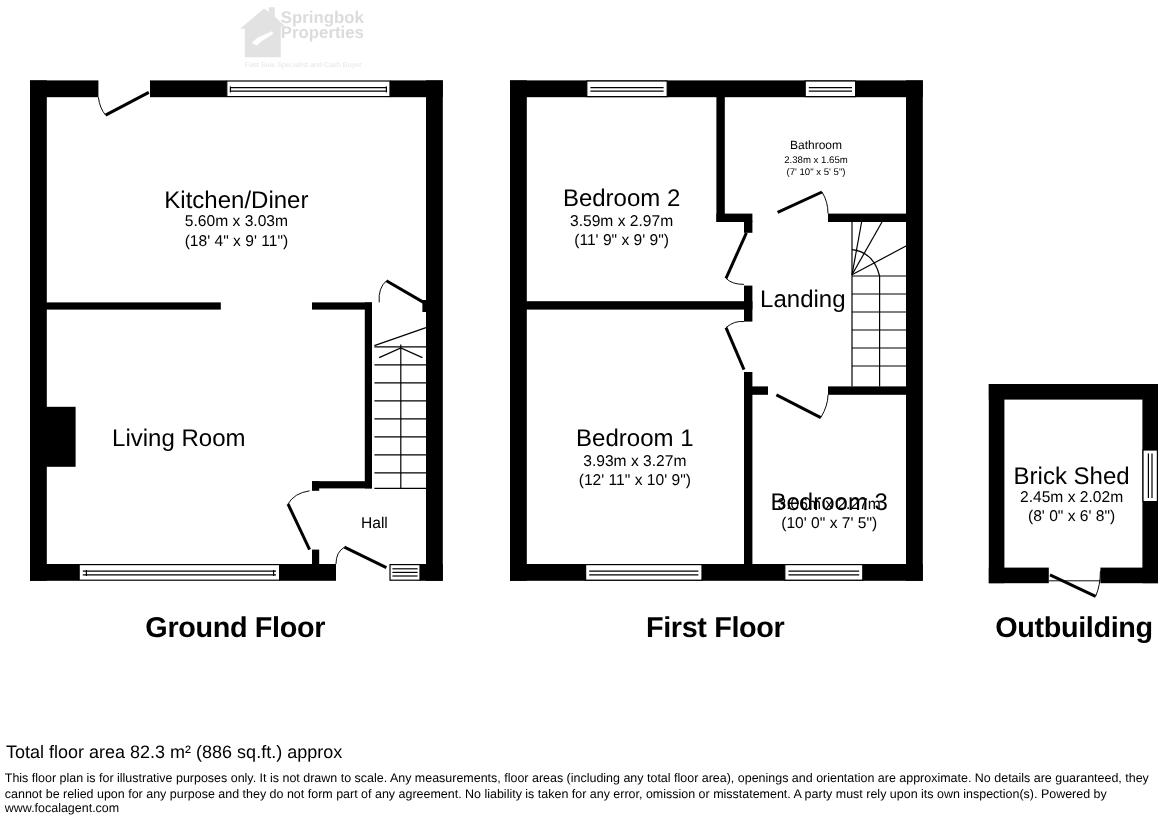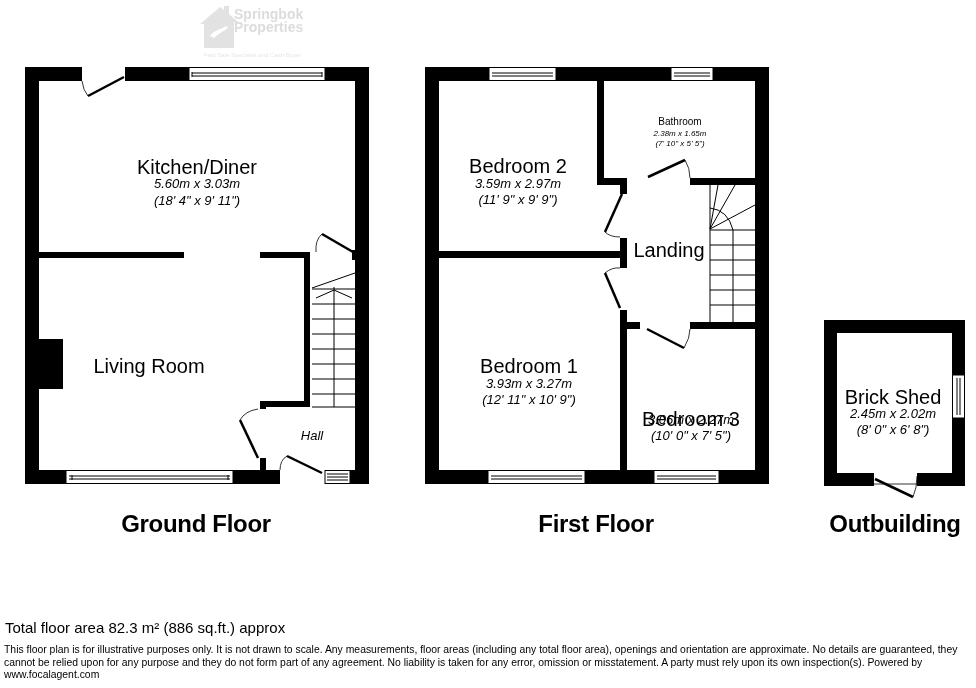--- a/index.html
+++ b/index.html
@@ -9,7 +9,7 @@
   .logo .brand { position: absolute; left: 36px; top: 4px; font-weight: bold; font-size: 14px; line-height: 13px; color: #dcdcdc; }
   .logo .tagline { position: absolute; left: 6px; top: 48px; font-size: 6px; color: #e6e6e6; white-space: nowrap; }
   .room-name { position: absolute; text-align: center; font-size: 20px; white-space: nowrap; transform: translateX(-50%); }
-  .room-dim { position: absolute; text-align: center; font-size: 13px; white-space: nowrap; transform: translateX(-50%); font-style: italic; }
+  .room-dim { position: absolute; text-align: center; font-size: 13px; white-space: nowrap; transform: translateX(-50%); }
   .small-name { font-size: 10px; }
   .small-dim { font-size: 8px; }
   .floor-title { position: absolute; font-weight: bold; font-size: 24px; white-space: nowrap; transform: translateX(-50%); letter-spacing: -0.3px; }

